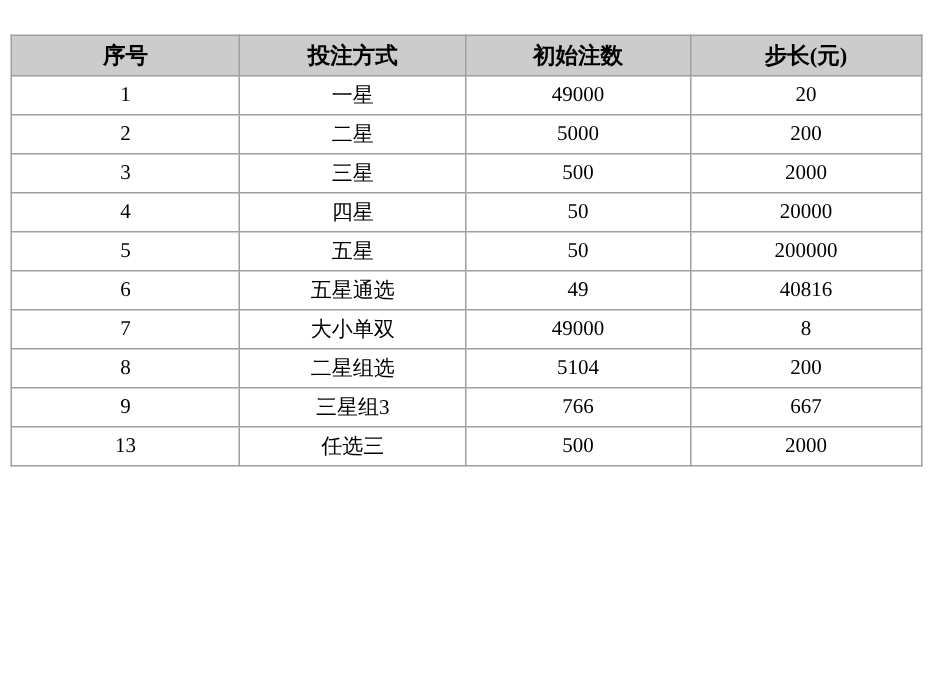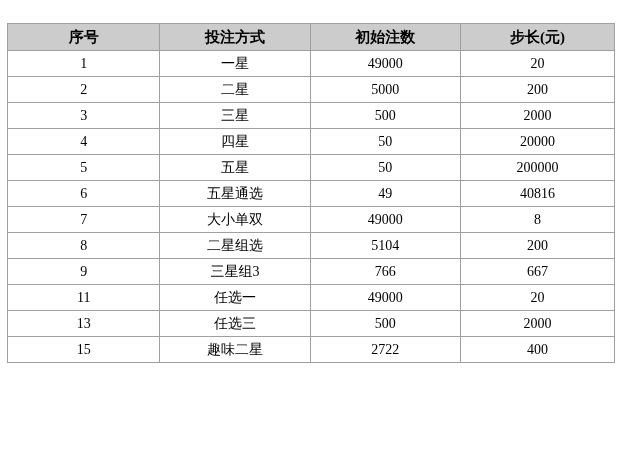--- a/index.html
+++ b/index.html
@@ -131,12 +131,6 @@
             <td>667</td>
           </tr>
           <tr>
-            <td>11</td>
-            <td>任选一</td>
-            <td>49000</td>
-            <td>20</td>
-          </tr>
-          <tr>
             <td>13</td>
             <td>任选三</td>
             <td>500</td>

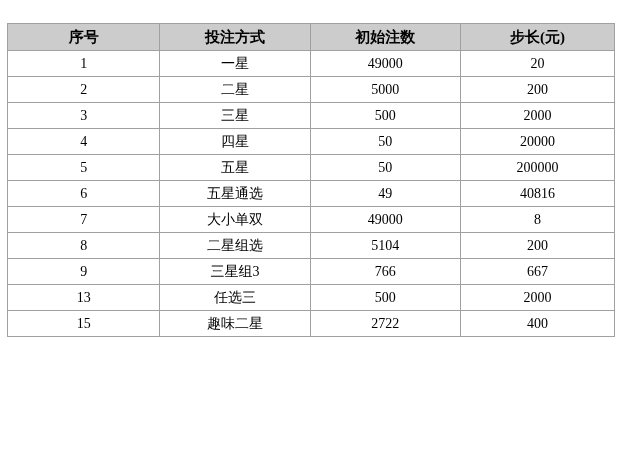--- a/index.html
+++ b/index.html
@@ -136,12 +136,6 @@
             <td>500</td>
             <td>2000</td>
           </tr>
-          <tr>
-            <td>15</td>
-            <td>趣味二星</td>
-            <td>2722</td>
-            <td>400</td>
-          </tr>
         </tbody>
     </table>
   </div>

